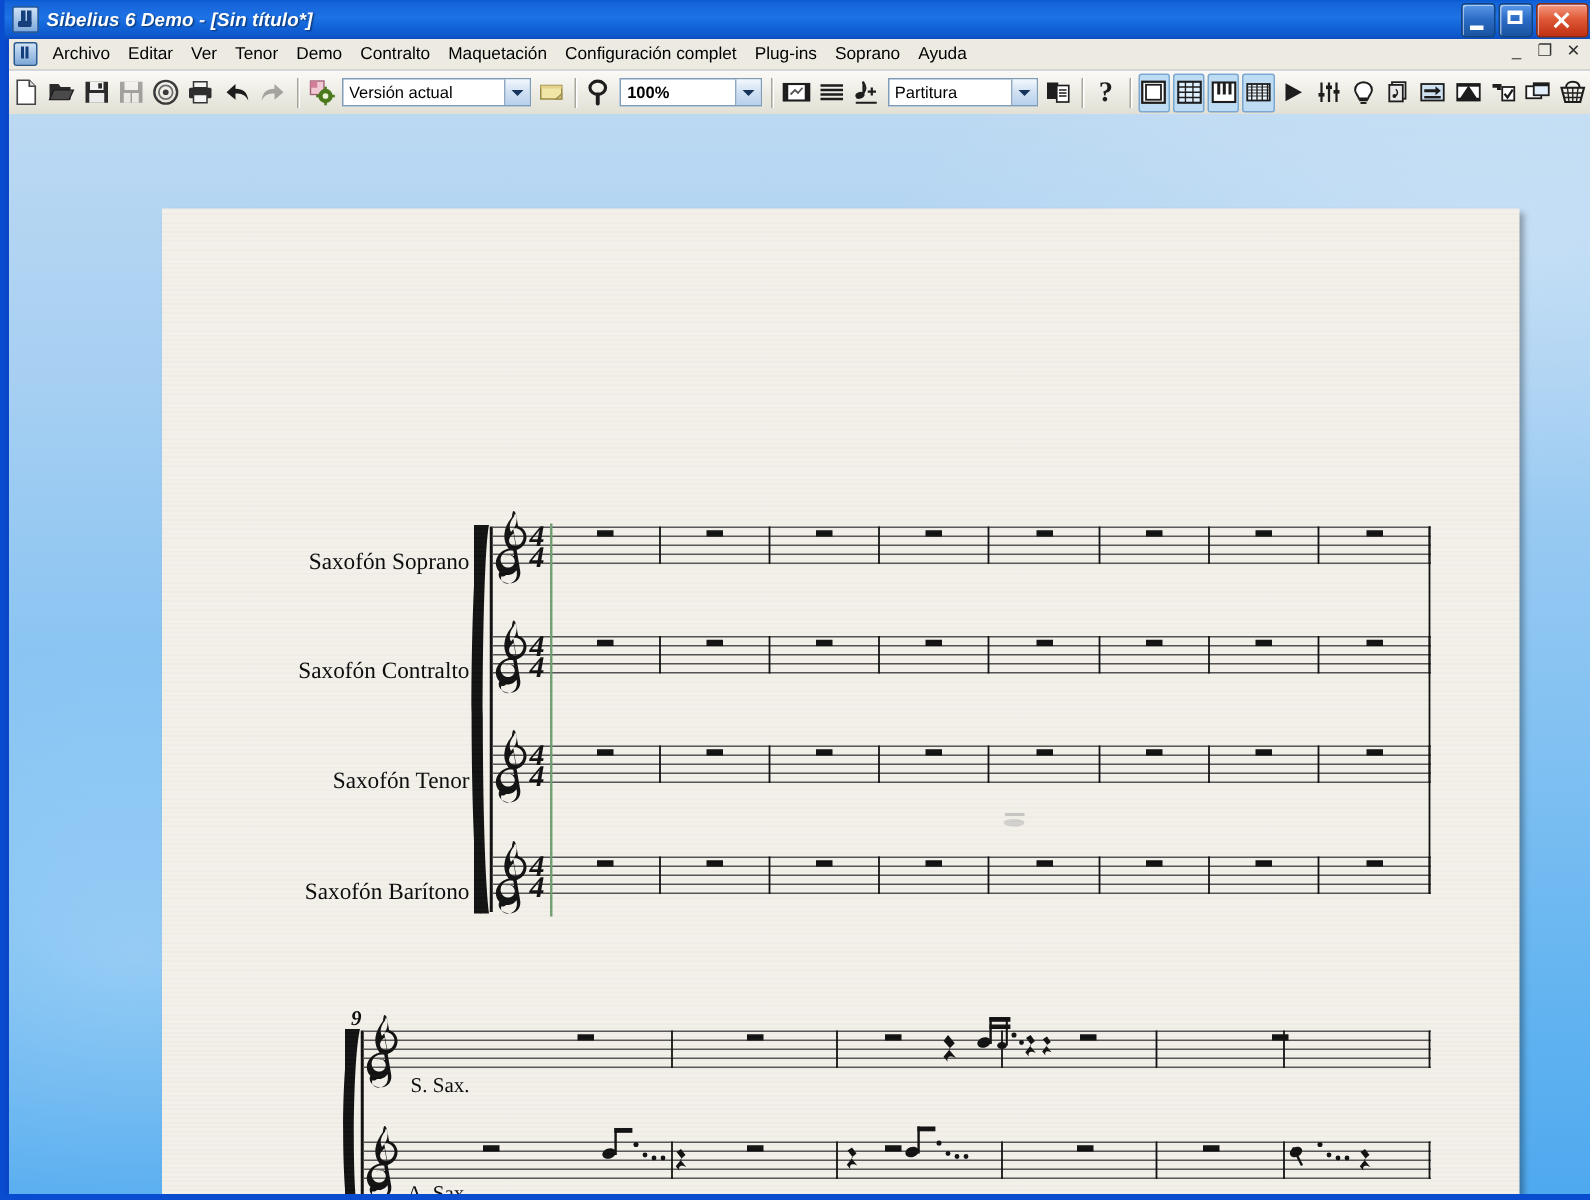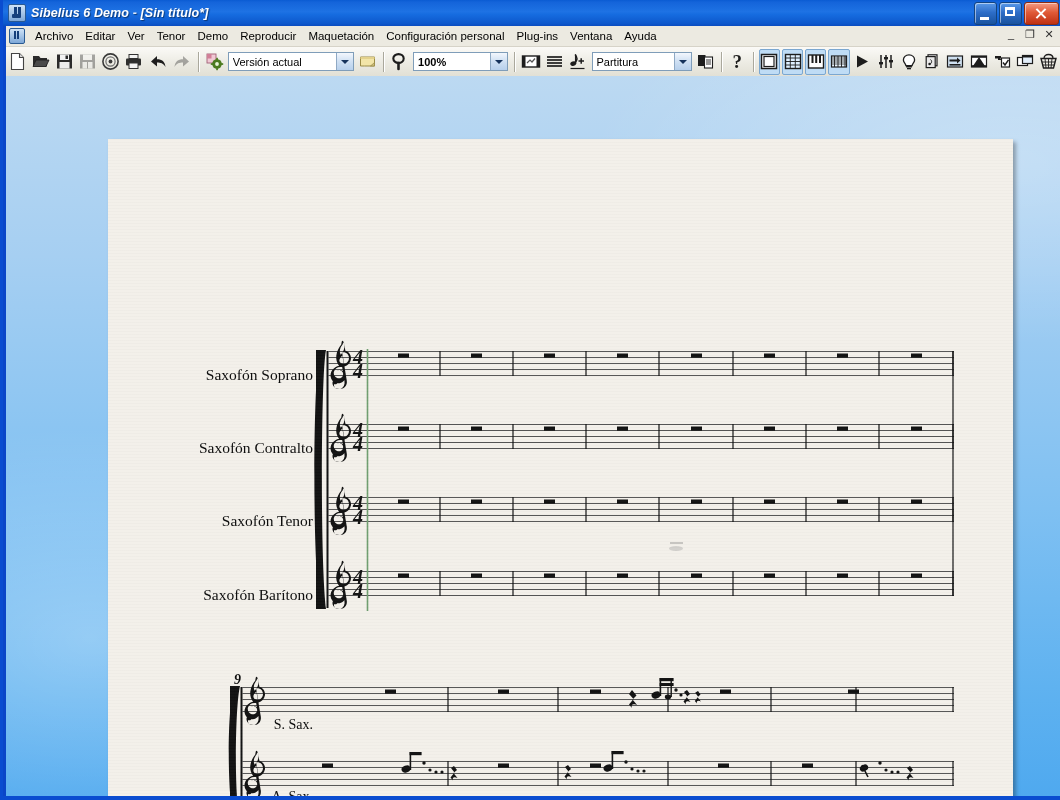--- a/index.html
+++ b/index.html
@@ -201,7 +201,7 @@
     <div class="menu-item">Ver</div>
     <div class="menu-item">Tenor</div>
     <div class="menu-item">Demo</div>
-    <div class="menu-item">Reproducir</div>
+    <div class="menu-item">Contralto</div>
     <div class="menu-item">Maquetación</div>
     <div class="menu-item">Configuración personal</div>
     <div class="menu-item">Plug-ins</div>

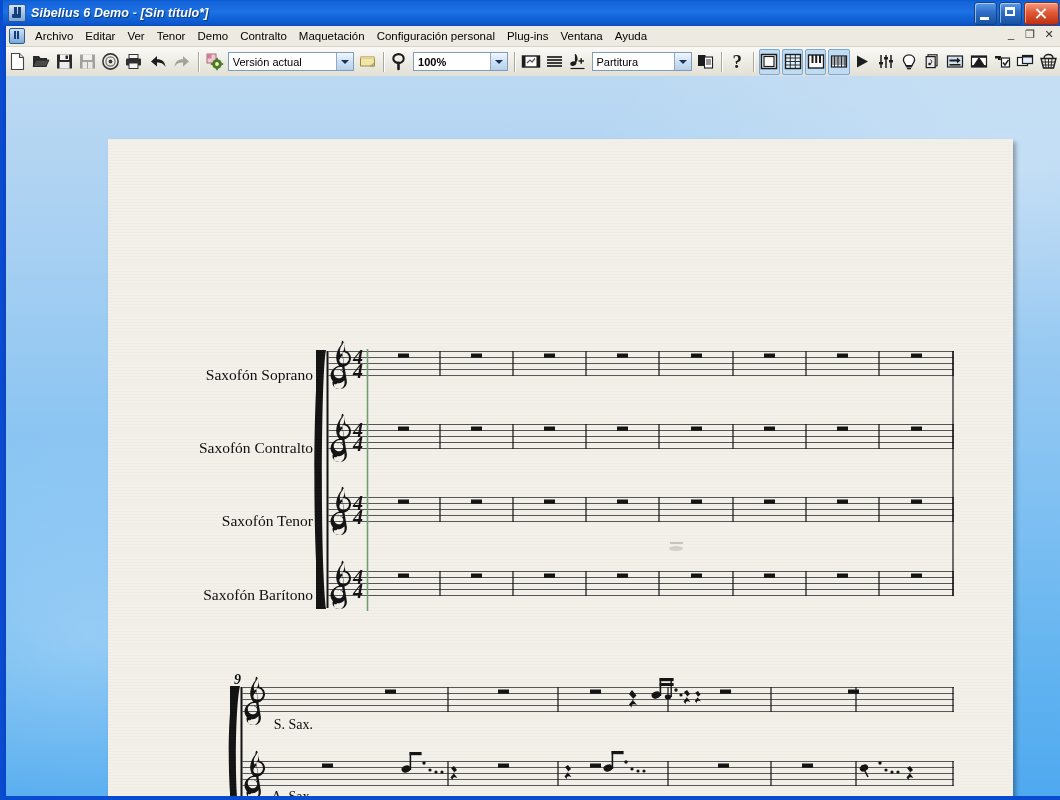--- a/index.html
+++ b/index.html
@@ -203,7 +203,7 @@
     <div class="menu-item">Demo</div>
     <div class="menu-item">Contralto</div>
     <div class="menu-item">Maquetación</div>
-    <div class="menu-item">Configuración personal</div>
+    <div class="menu-item">Configuración complet</div>
     <div class="menu-item">Plug-ins</div>
     <div class="menu-item">Ventana</div>
     <div class="menu-item">Ayuda</div>

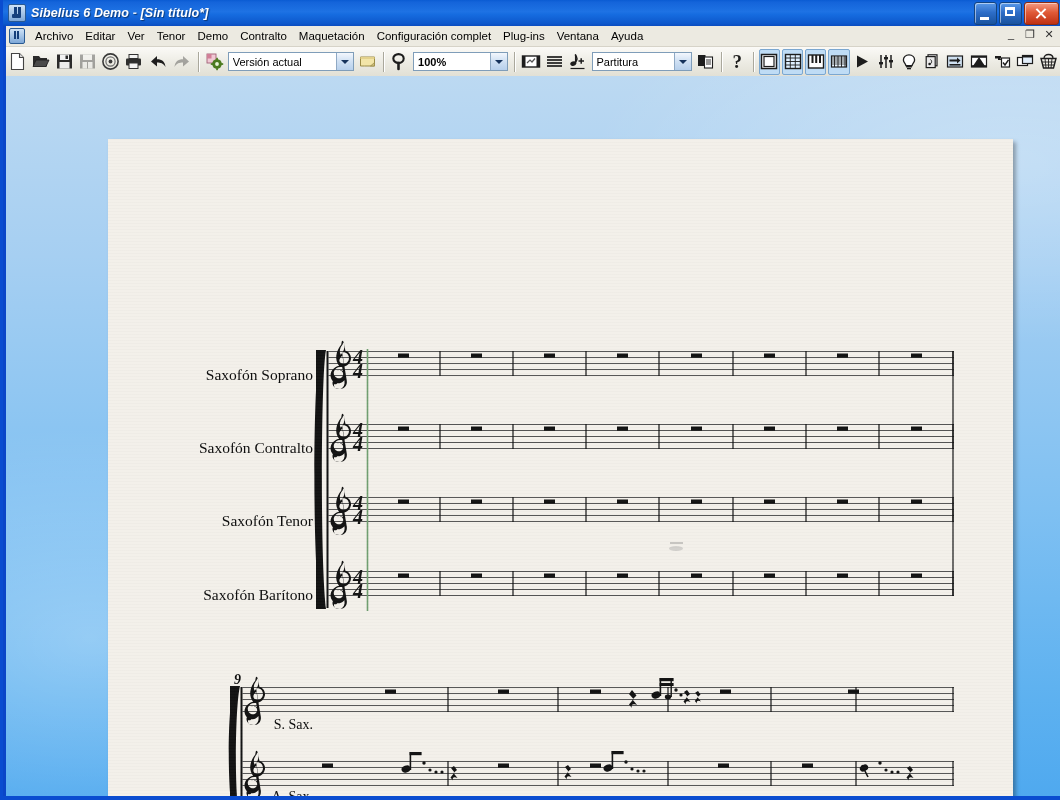--- a/index.html
+++ b/index.html
@@ -205,7 +205,7 @@
     <div class="menu-item">Maquetación</div>
     <div class="menu-item">Configuración complet</div>
     <div class="menu-item">Plug-ins</div>
-    <div class="menu-item">Ventana</div>
+    <div class="menu-item">Soprano</div>
     <div class="menu-item">Ayuda</div>
     <div class="mdi-buttons">
       <div class="mdibtn">_</div>

